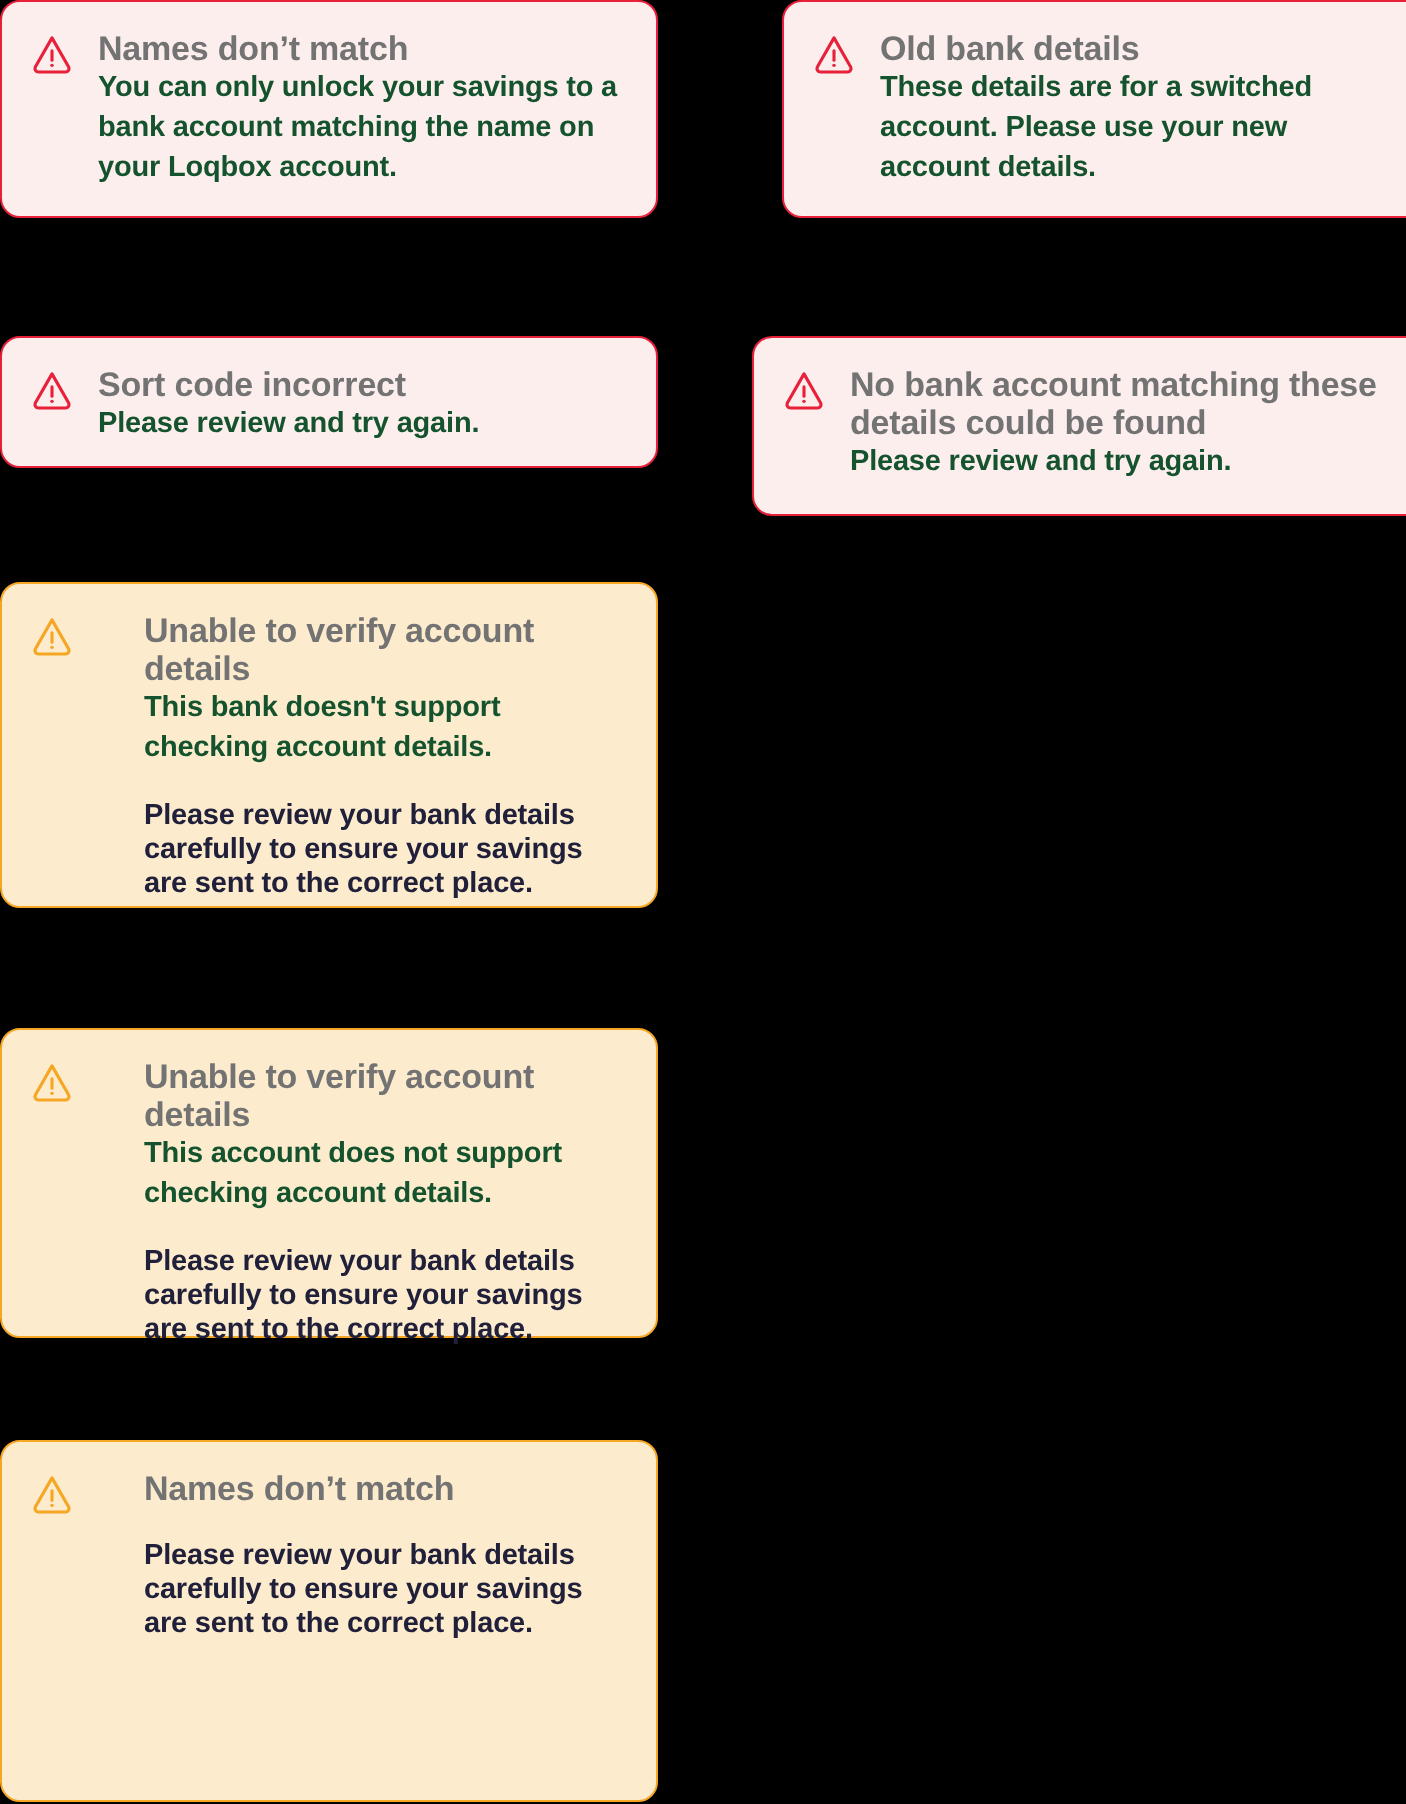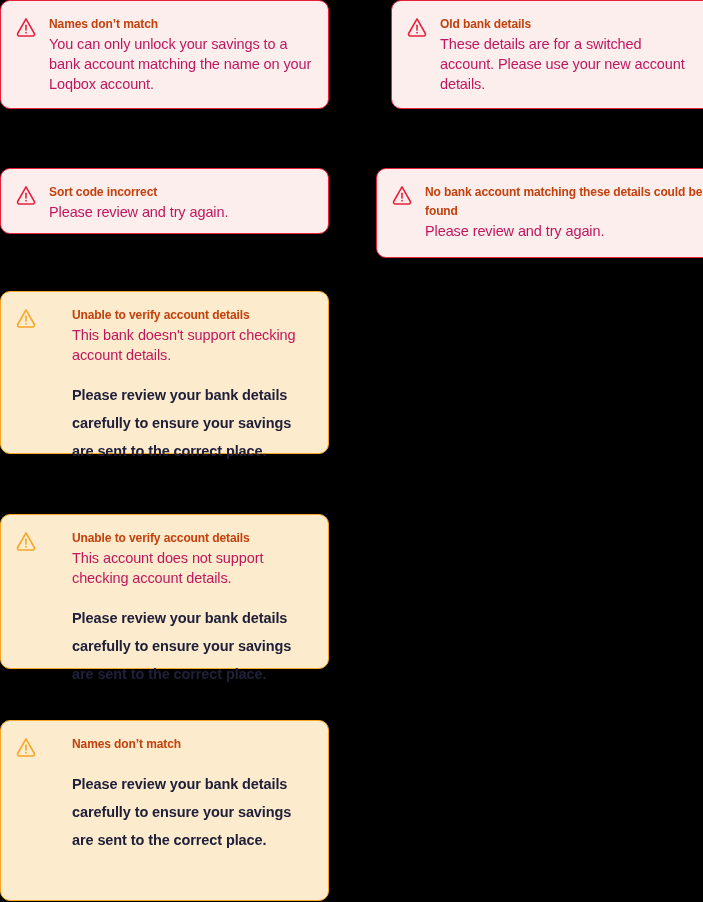--- a/index.html
+++ b/index.html
@@ -54,10 +54,10 @@
   }
 
   .alert-title {
-    font-size: 12px;
+    font-size: 17px;
     font-weight: bold;
     line-height: 19px;
-    color: #c2410c;
+    color: #737373;
     letter-spacing: -0.1px;
     margin: 0;
   }

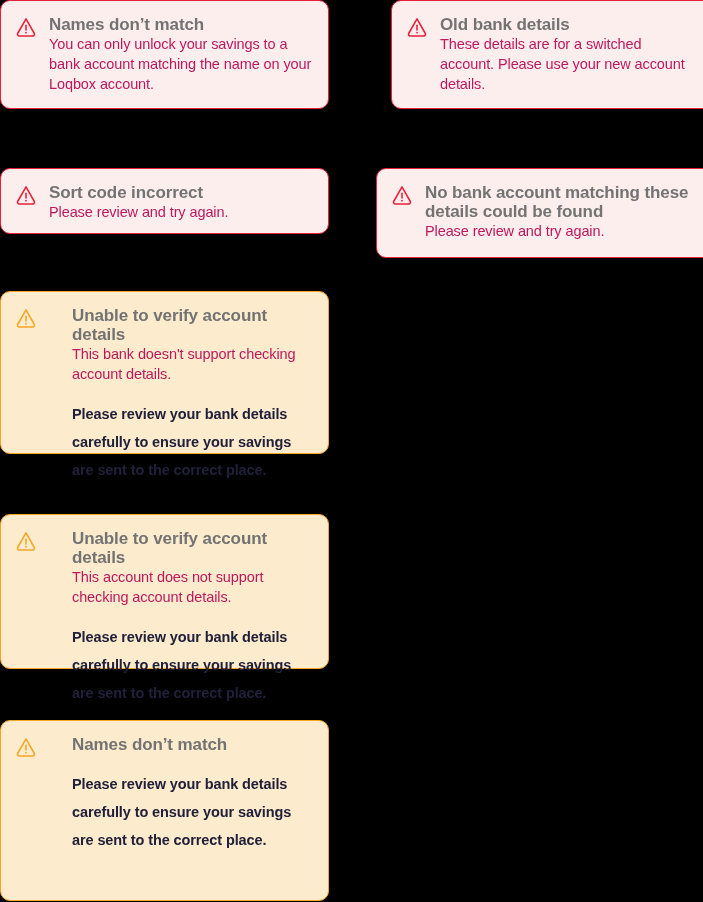--- a/index.html
+++ b/index.html
@@ -64,9 +64,9 @@
 
   .alert-desc {
     font-size: 14.5px;
-    font-weight: normal;
+    font-weight: bold;
     line-height: 20px;
-    color: #be185d;
+    color: #14532d;
     letter-spacing: -0.1px;
     margin: 0;
   }

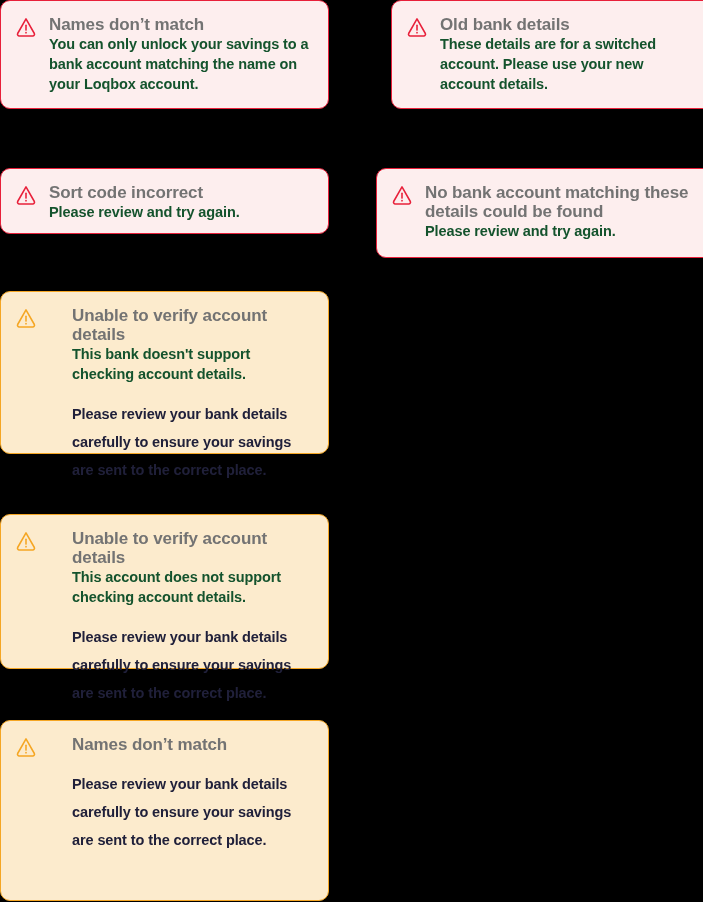--- a/index.html
+++ b/index.html
@@ -74,7 +74,7 @@
   .alert-emphasis {
     font-size: 14.5px;
     font-weight: bold;
-    line-height: 28px;
+    line-height: 17px;
     color: #20203A;
     letter-spacing: -0.1px;
     margin: 16px 0 0 0;

